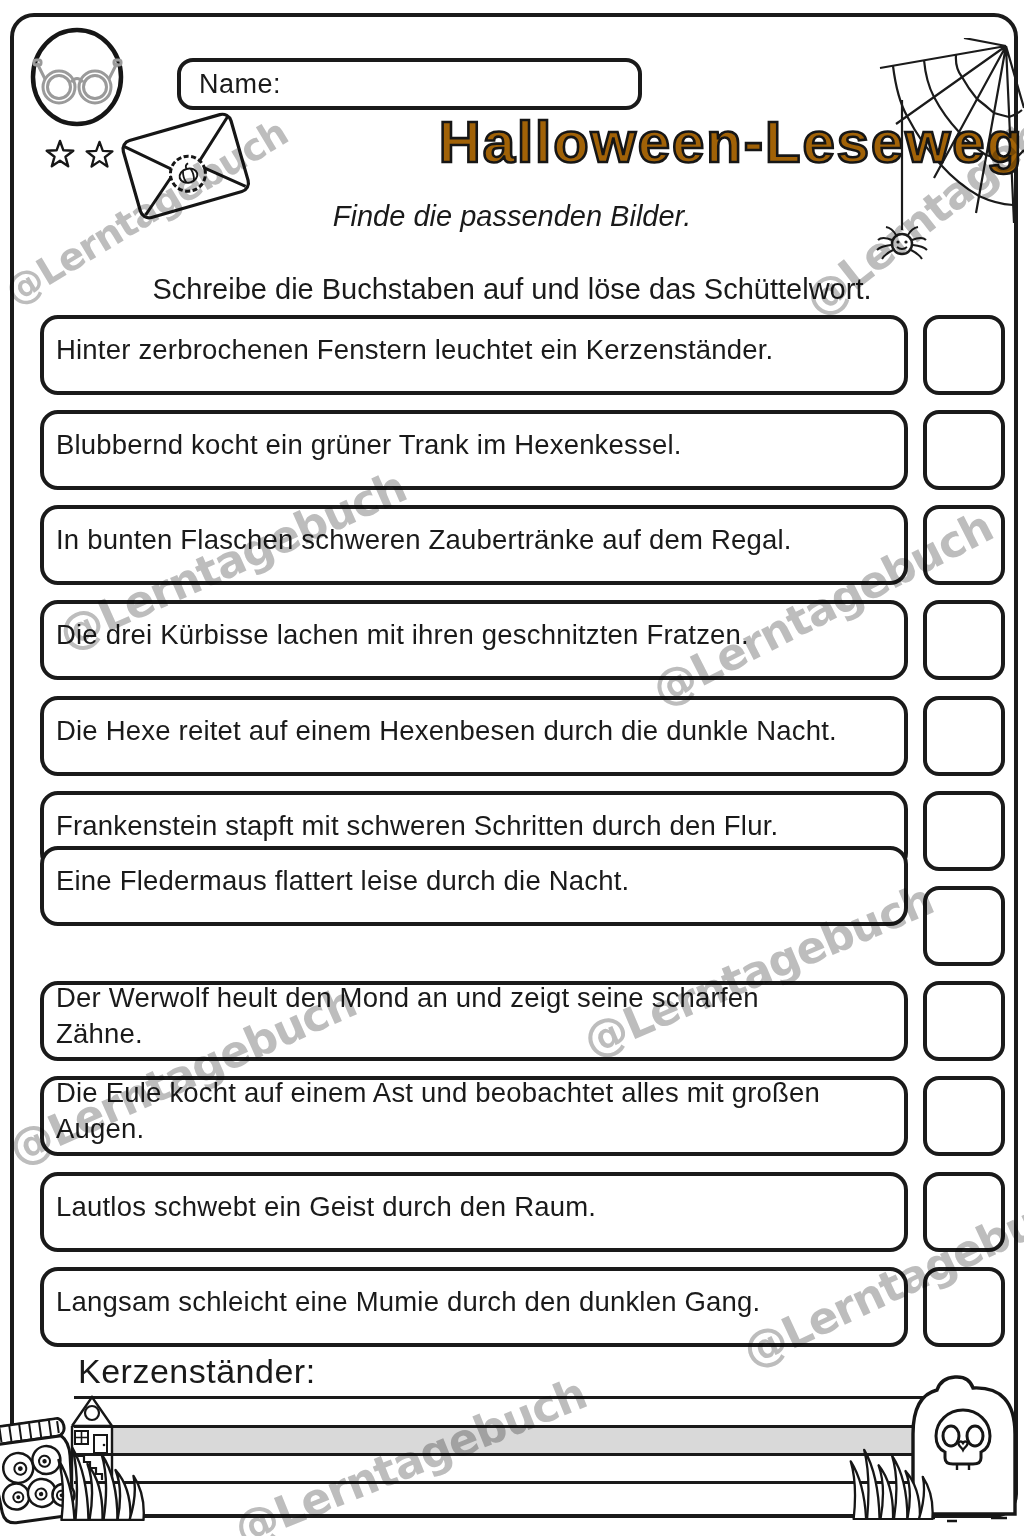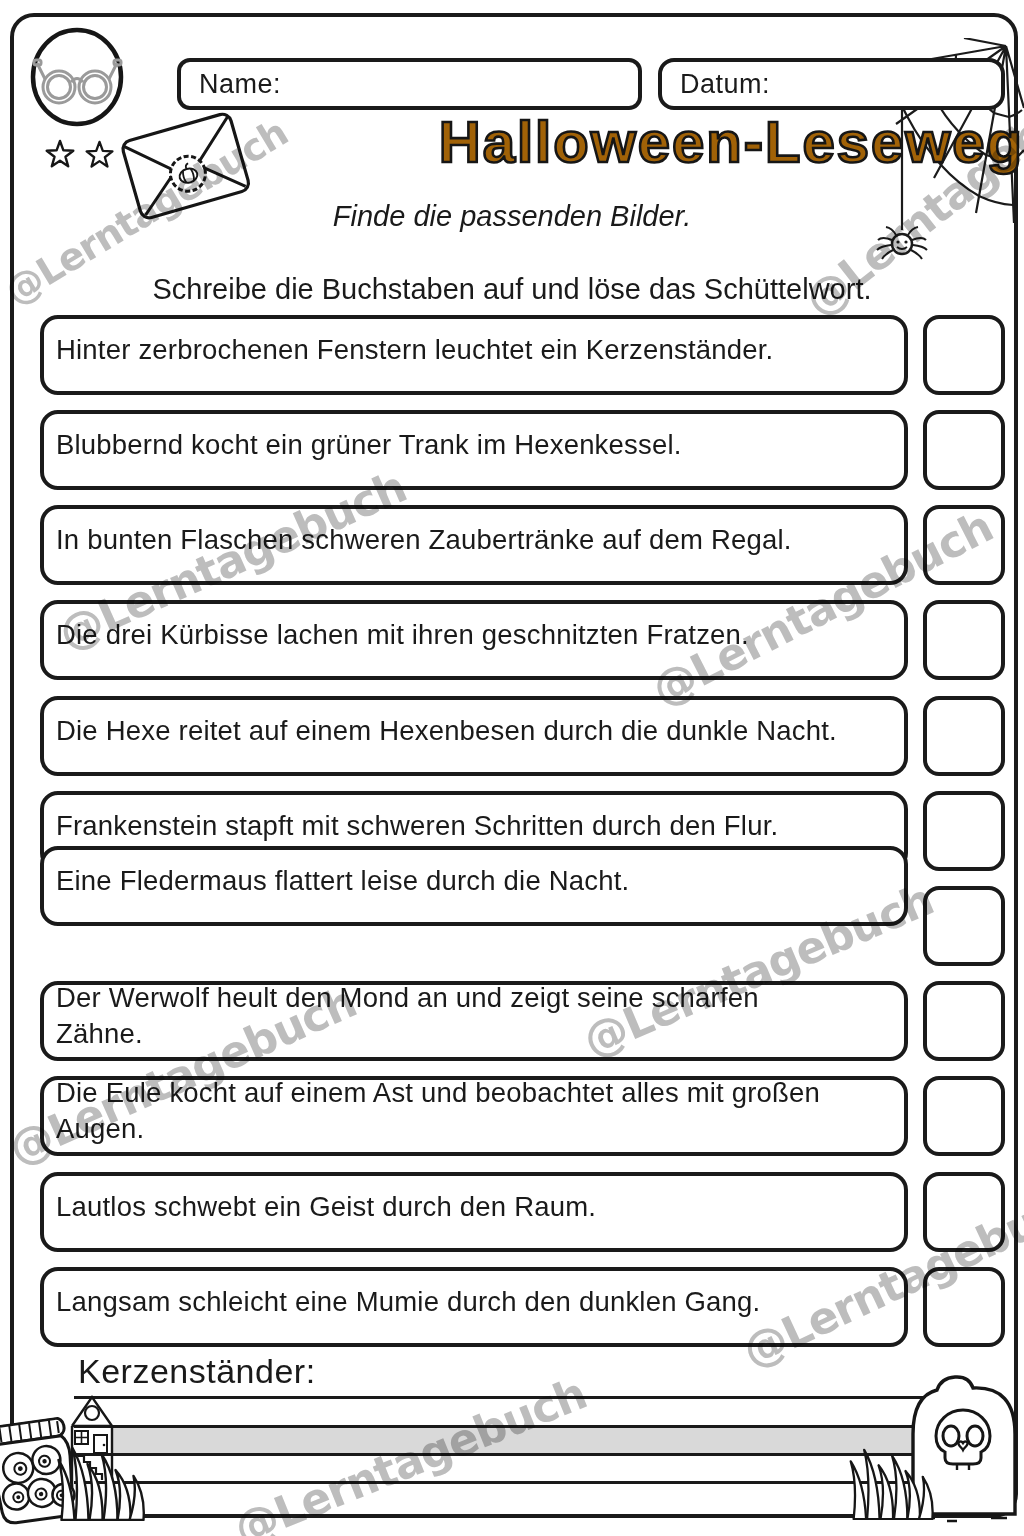--- a/index.html
+++ b/index.html
@@ -16,7 +16,7 @@
   .field-box{position:absolute;top:58px;height:52px;border:4px solid var(--ink);
         border-radius:16px;box-sizing:border-box;background:#fff;z-index:2;
         display:flex;align-items:center;padding-left:18px;font-size:27px;letter-spacing:.5px;}
-  .name-box{left:177px;width:465px;border-radius:13px;}
+  .name-box{left:177px;width:465px;}
   .date-box{left:658px;width:347px;}
   
   .title{position:absolute;left:0;top:108px;width:100%;text-align:right;z-index:2;

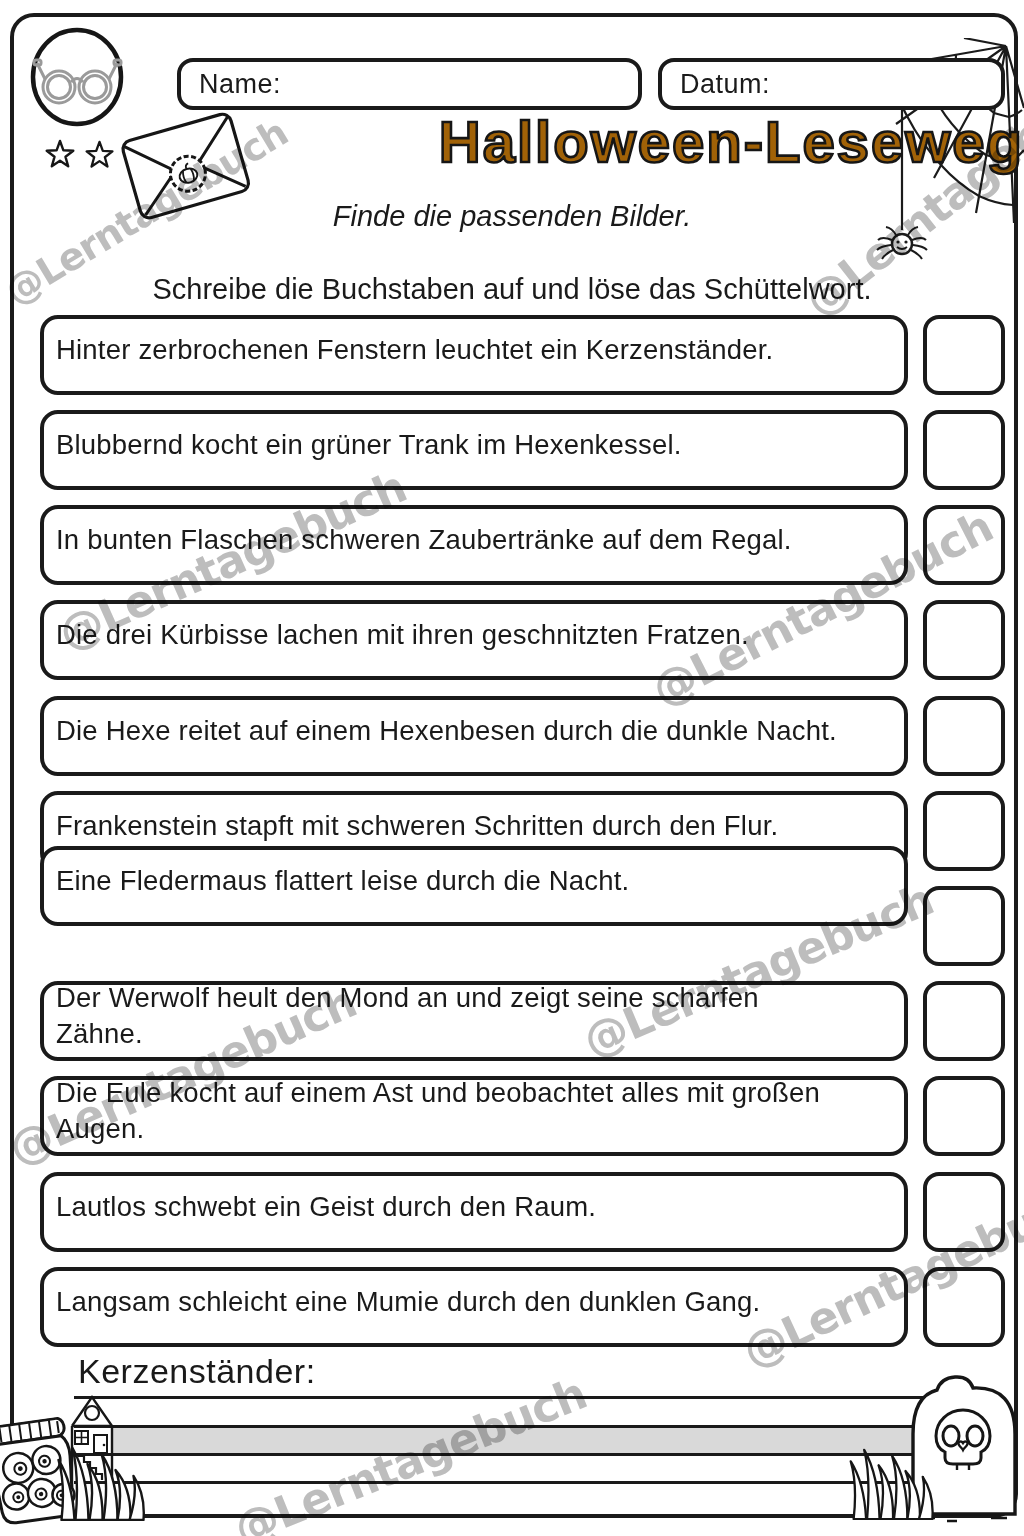--- a/index.html
+++ b/index.html
@@ -117,9 +117,6 @@
   <div class="field-box name-box">
     <span>Name:</span>
   </div>
-  <div class="field-box date-box">
-    <span>Datum:</span>
-  </div>
 
   <div class="title">Halloween-Leseweg</div>
   <div class="sub1">Finde die passenden Bilder.</div>

